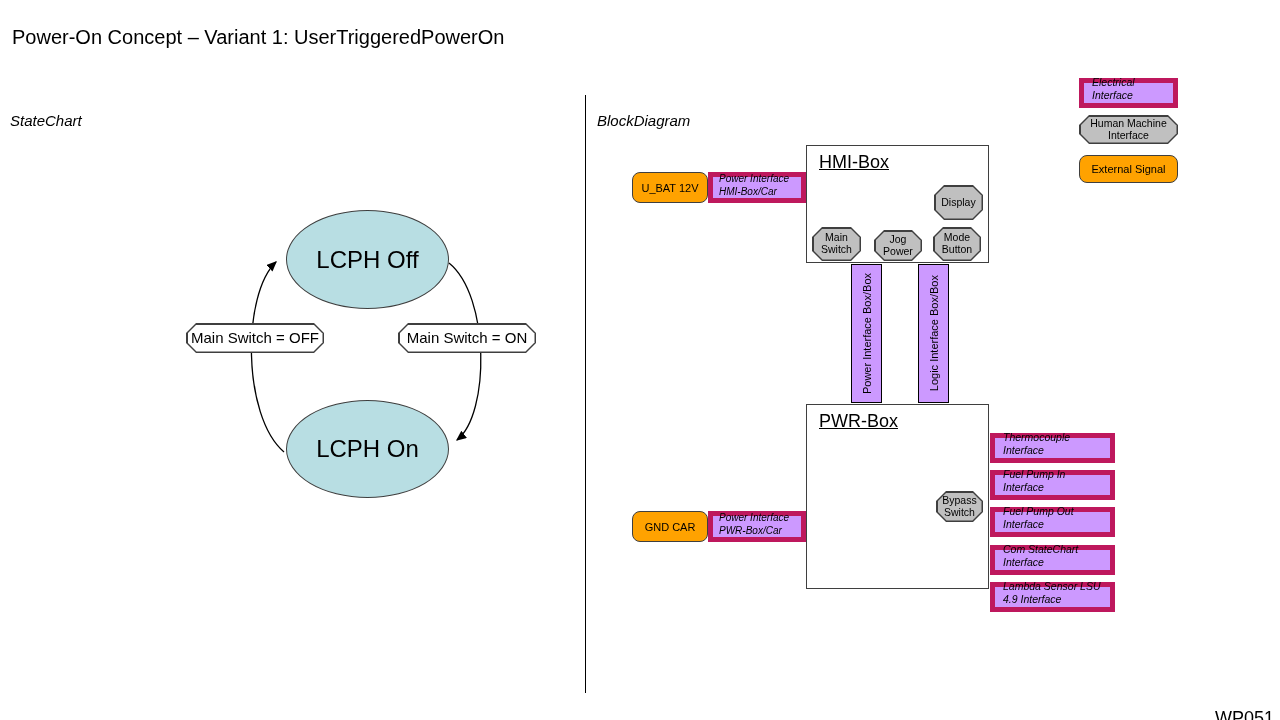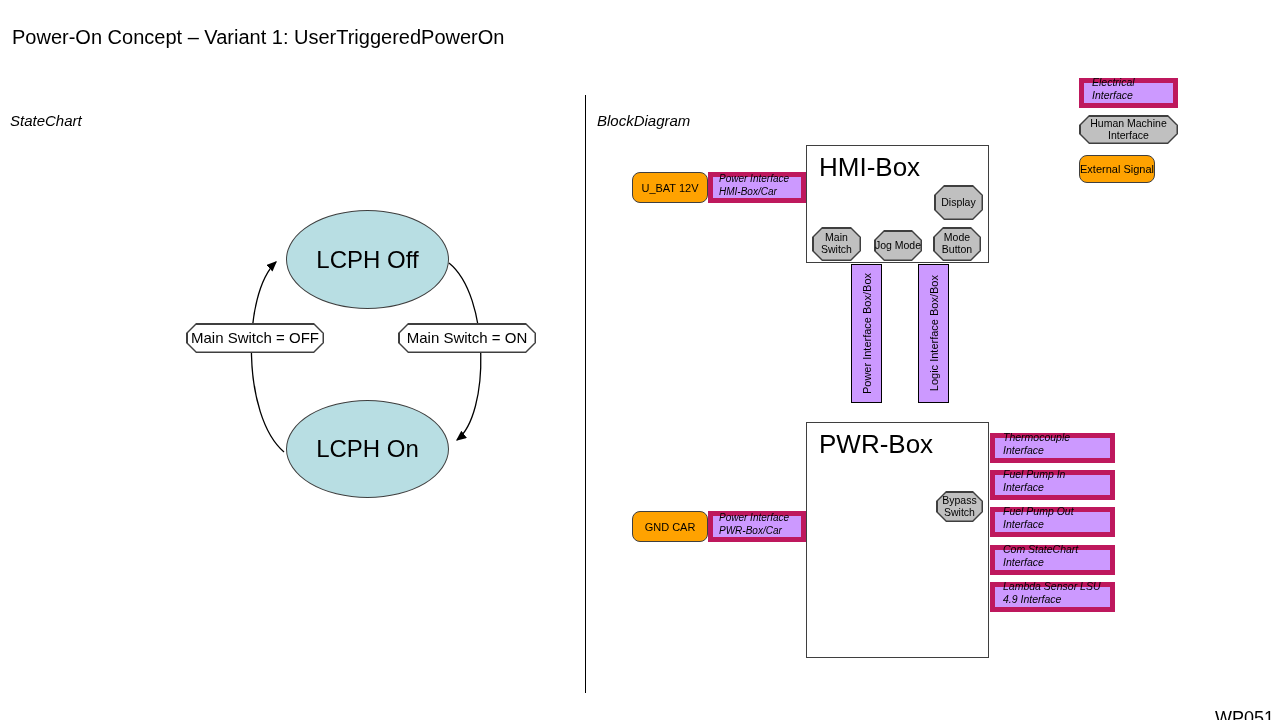--- a/index.html
+++ b/index.html
@@ -37,7 +37,7 @@
        font-size:11px;text-align:center;}
 
   .bigbox{position:absolute;background:#fff;border:1.5px solid #3f3f3f;box-sizing:border-box;z-index:1;}
-  .bigbox-title{padding:6px 0 0 12px;font-size:26px;}
+  .bigbox-title{padding:6px 0 0 12px;font-size:18px;text-decoration:underline;}
 
   .vbar{position:absolute;background:var(--purple,#CC99FF);border:1px solid #000;box-sizing:border-box;
        display:flex;align-items:center;justify-content:center;z-index:0;}

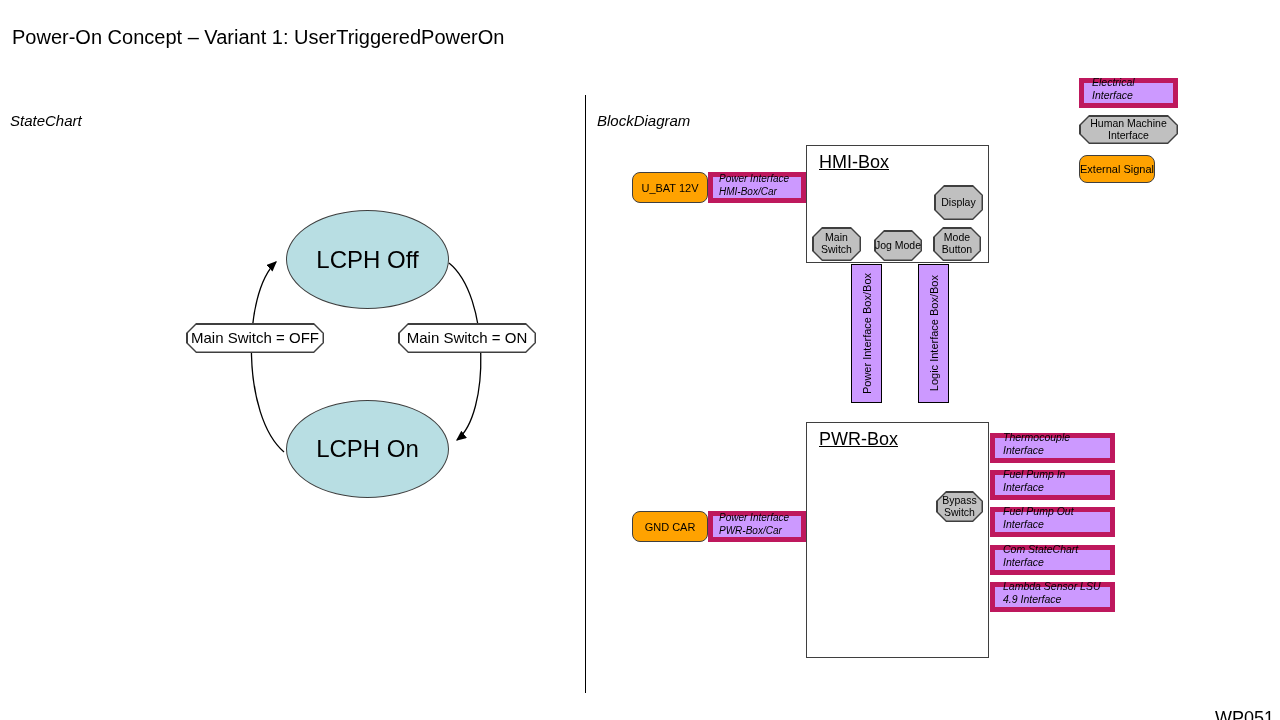--- a/index.html
+++ b/index.html
@@ -86,7 +86,7 @@
     <span>Human Machine
 Interface</span>
   </div>
-  <div class="orange" style="left:1079px;top:135px;width:76px;height:28px">
+  <div class="orange" style="left:1079px;top:135px;width:99px;height:28px">
     <span>External Signal</span>
   </div>
 

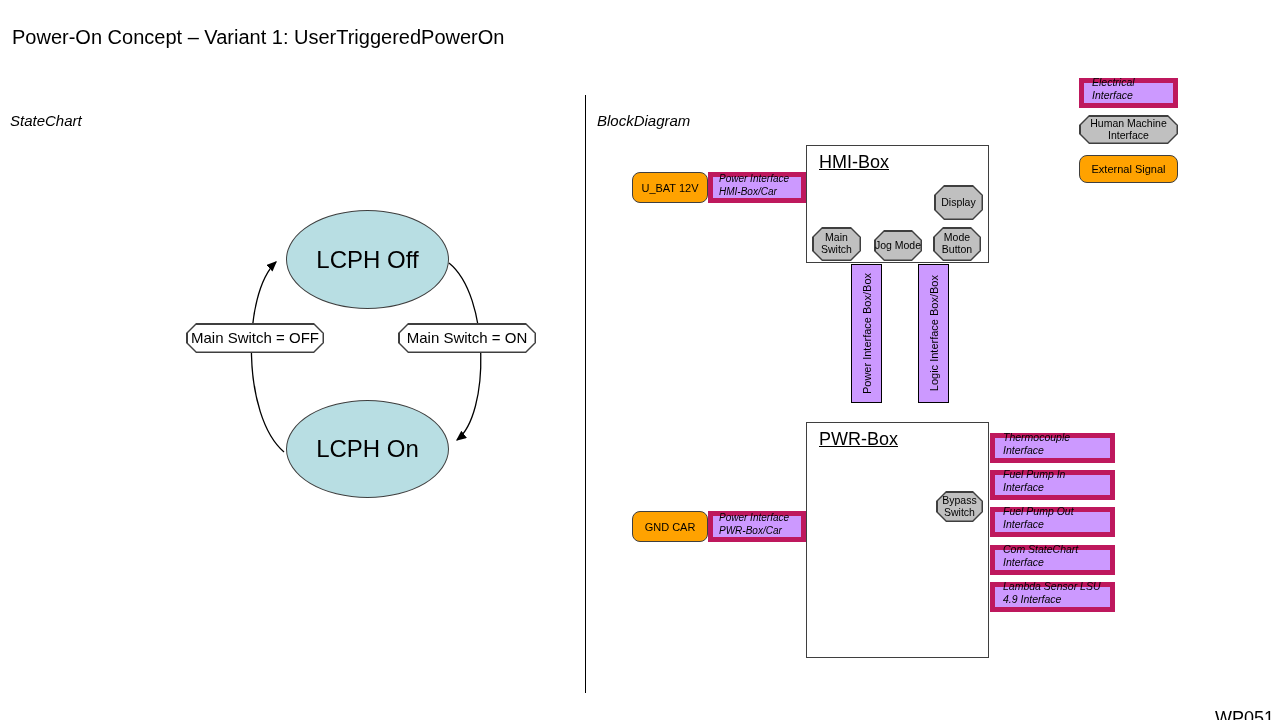--- a/index.html
+++ b/index.html
@@ -108,7 +108,7 @@
 Switch</span>
   </div>
   <div class="oct gray" style="left:874px;top:210px;width:48px;height:31px">
-    <span>Jog Mode</span>
+    <span>Jog Power</span>
   </div>
   <div class="oct gray" style="left:933px;top:207px;width:48px;height:34px">
     <span>Mode

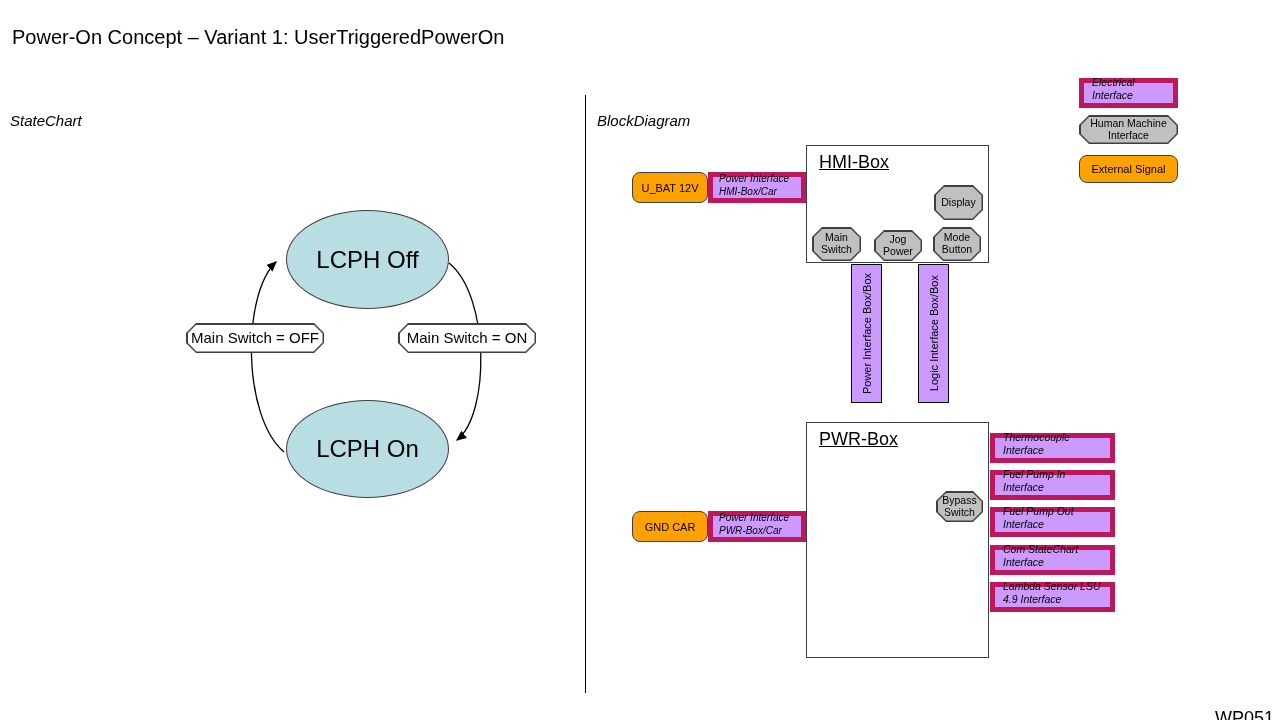--- a/index.html
+++ b/index.html
@@ -123,7 +123,7 @@
 HMI-Box/Car</span>
   </div>
 
-  <div class="bigbox" style="left:806px;top:402px;width:183px;height:236px">
+  <div class="bigbox" style="left:806px;top:384px;width:183px;height:185px">
     <div class="bigbox-title">PWR-Box</div>
   </div>
   <div class="oct gray" style="left:936px;top:471px;width:47px;height:31px">

